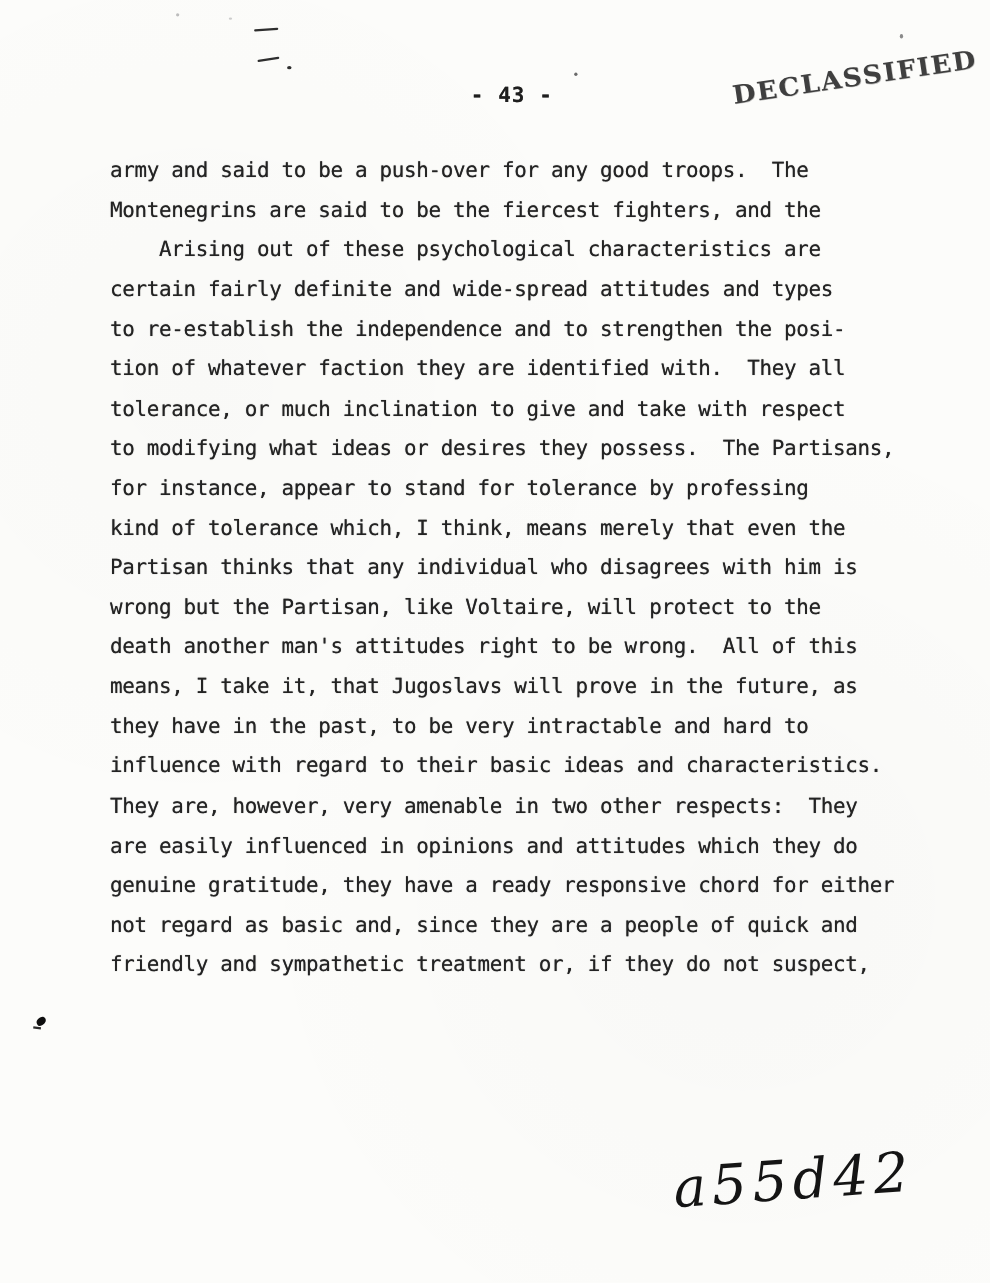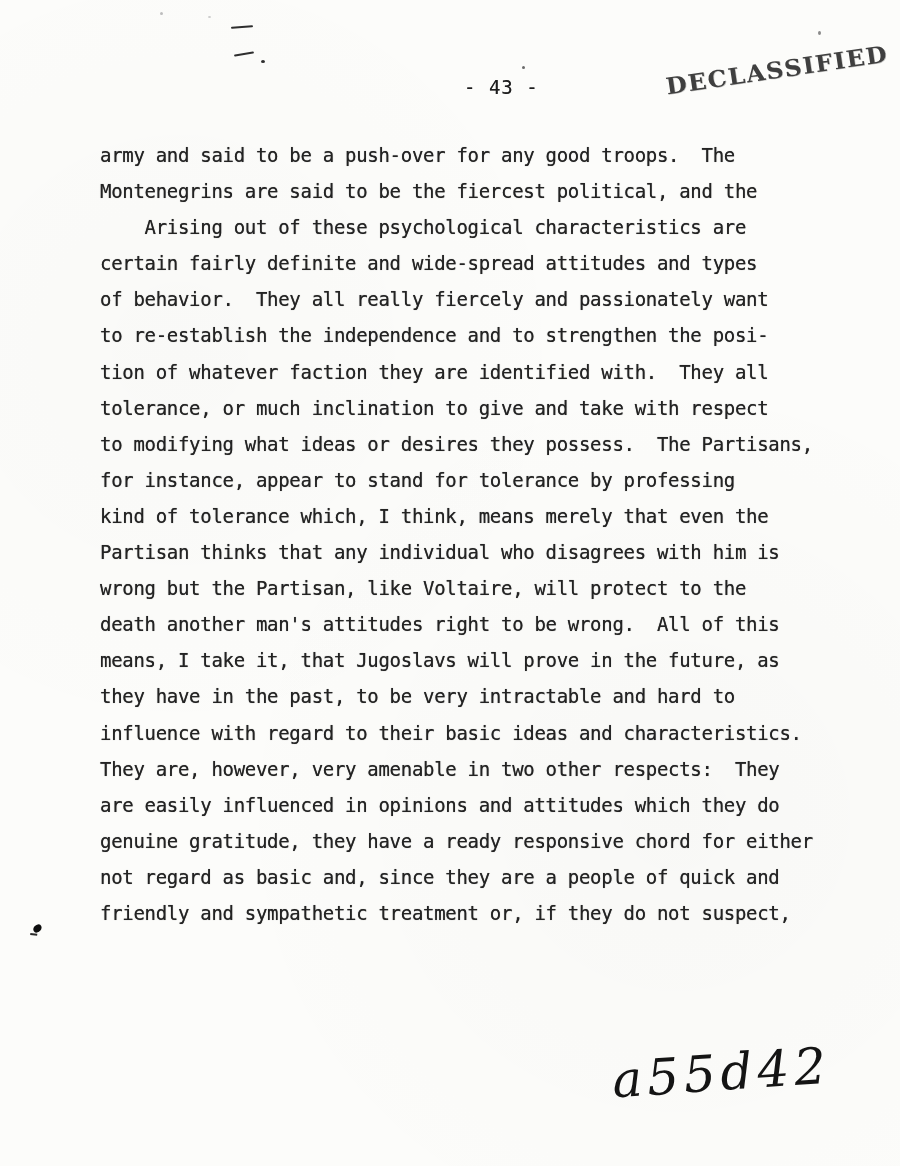--- a/index.html
+++ b/index.html
@@ -20,10 +20,9 @@
   
   .page-number {
     position: absolute; left: 428px; top: 76px;
-    font-size: 19px; font-weight: normal; color: #1e1e1e;
+    font-size: 19px; font-weight: bold; color: #1e1e1e;
     letter-spacing: 1px; white-space: pre;
     text-shadow: 0 0 0.6px rgba(25,25,25,0.65);
-    margin-left: 36px;
   }
   
   .stamp {

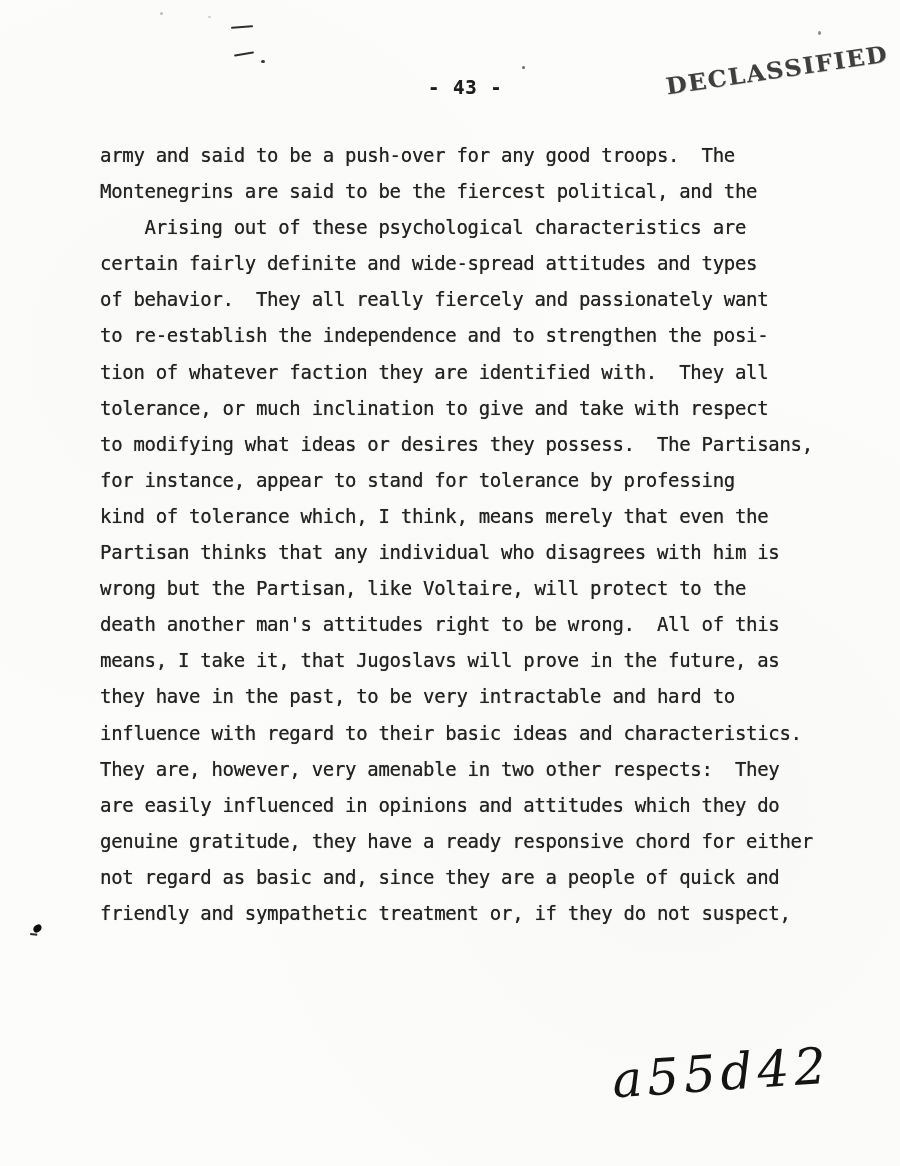--- a/index.html
+++ b/index.html
@@ -92,7 +92,7 @@
 
   <div class="doc-body">
     <div class="line">army and said to be a push-over for any good troops.  The</div>
-    <div class="line">Montenegrins are said to be the fiercest political, and the</div>
+    <div class="line">Montenegrins are said to be the fiercest fighters, and the</div>
     <div class="line">    Arising out of these psychological characteristics are</div>
     <div class="line">certain fairly definite and wide-spread attitudes and types</div>
     <div class="line">of behavior.  They all really fiercely and passionately want</div>

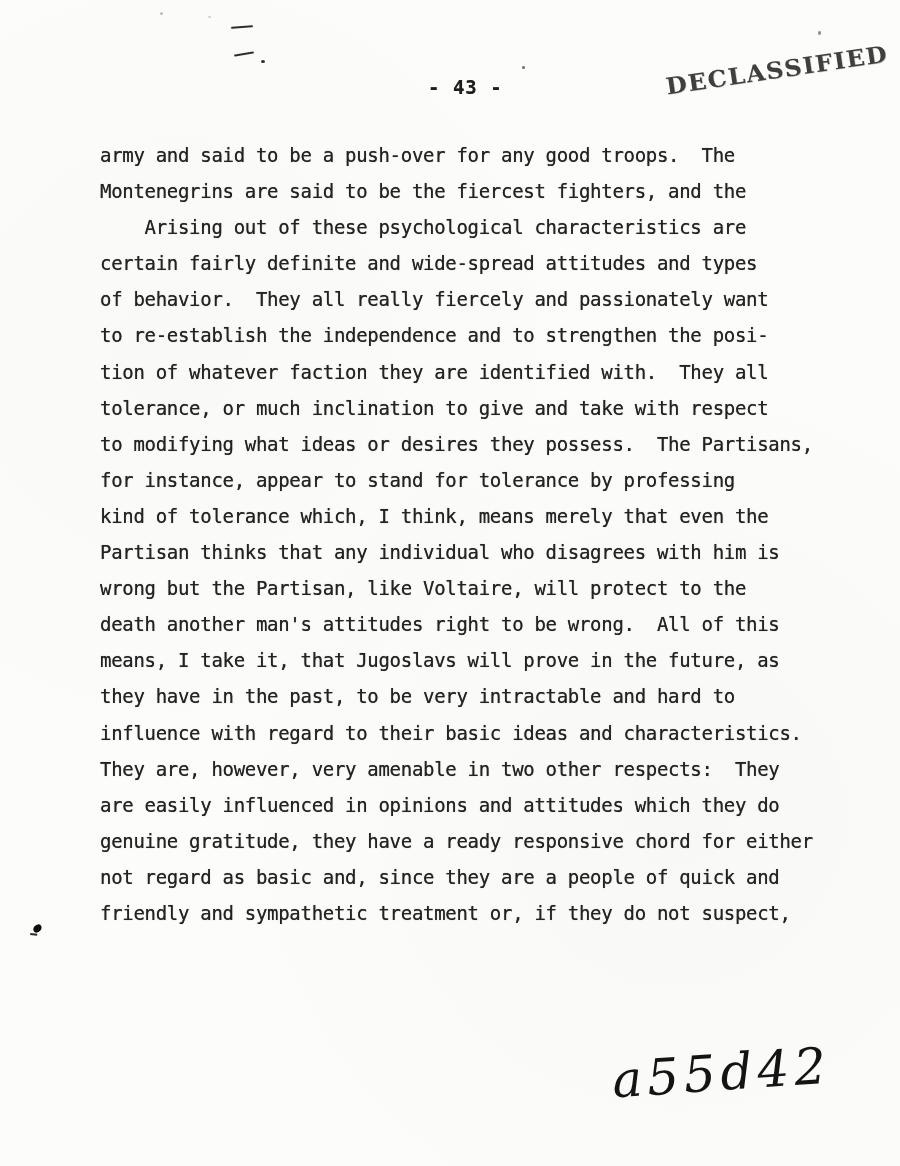--- a/index.html
+++ b/index.html
@@ -95,7 +95,6 @@
     <div class="line">Montenegrins are said to be the fiercest fighters, and the</div>
     <div class="line">    Arising out of these psychological characteristics are</div>
     <div class="line">certain fairly definite and wide-spread attitudes and types</div>
-    <div class="line">of behavior.  They all really fiercely and passionately want</div>
     <div class="line">to re-establish the independence and to strengthen the posi-</div>
     <div class="line">tion of whatever faction they are identified with.  They all</div>
     <div class="line">tolerance, or much inclination to give and take with respect</div>

